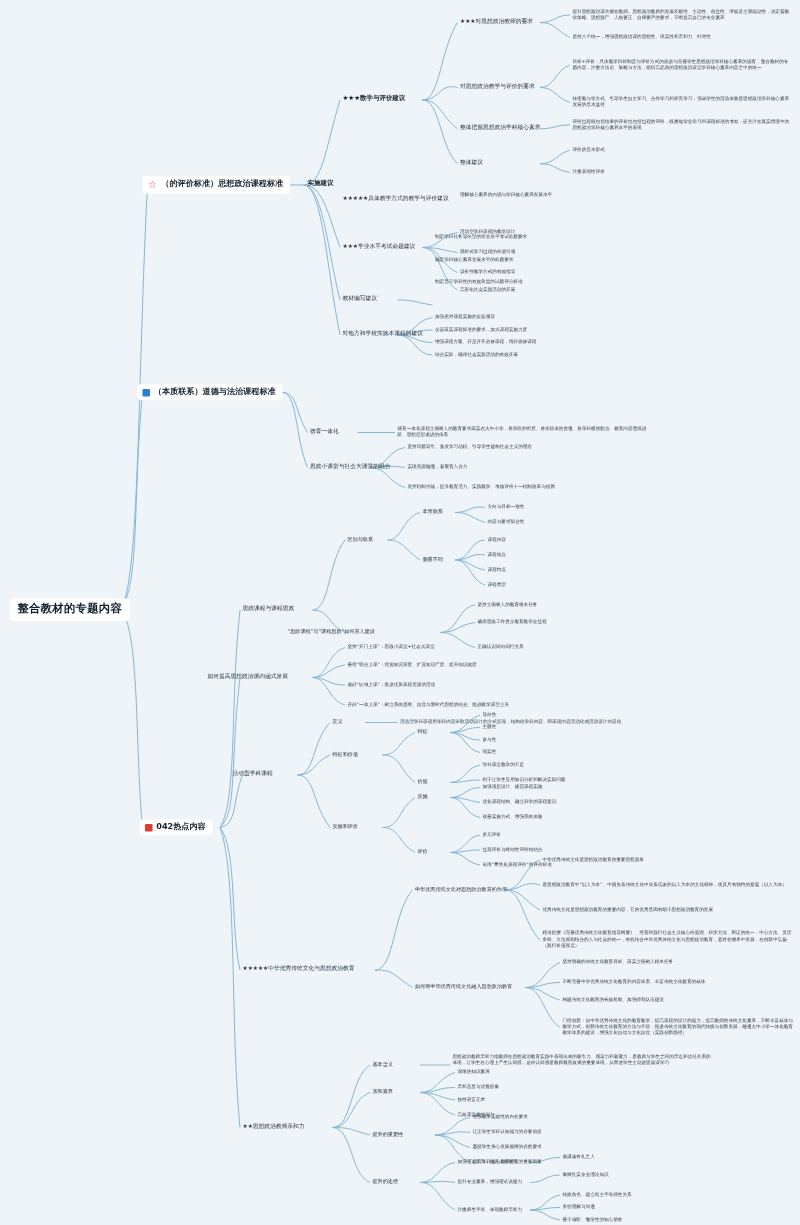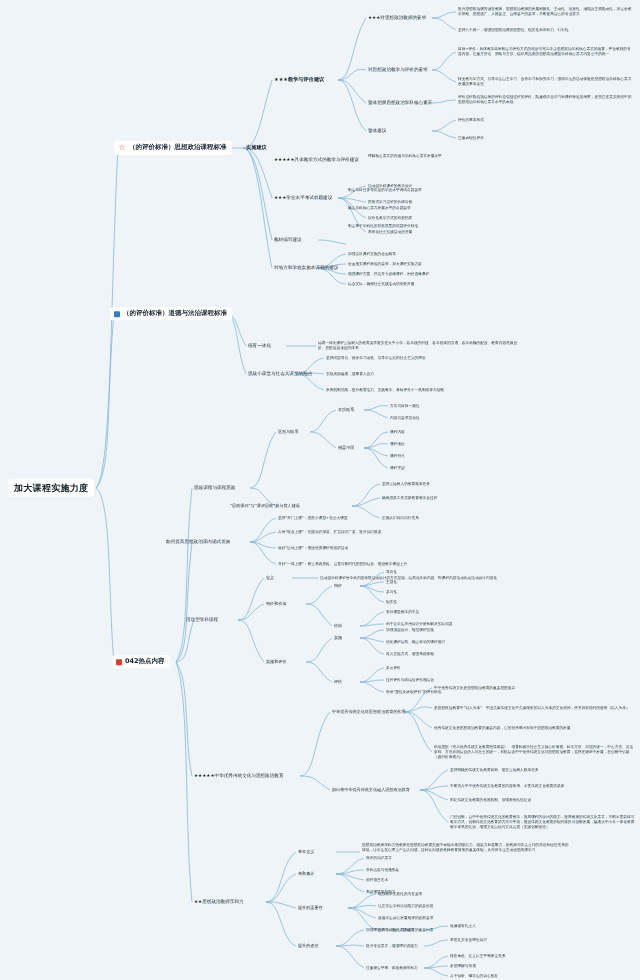--- a/index.html
+++ b/index.html
@@ -229,7 +229,7 @@
 
   <div class="node n-l1" style="left:110px;top:314px;">
     <span class="icon-sq blue"></span>
-    <span>（的评价标准）道德与法治课程标准</span>
+    <span>（本质联系）道德与法治课程标准</span>
   </div>
   <div class="node n-l3" style="left:248px;top:346px;">德育一体化</div>
   <div class="node n-leaf" style="left:318px;top:346px;width:200px;">德育一体化课程立德树人的教育要求落实在大中小学，各学段的衔接、各学段体的贯通、各学科横的配合、教育内容逐级进阶、思想层层递进的体系</div>

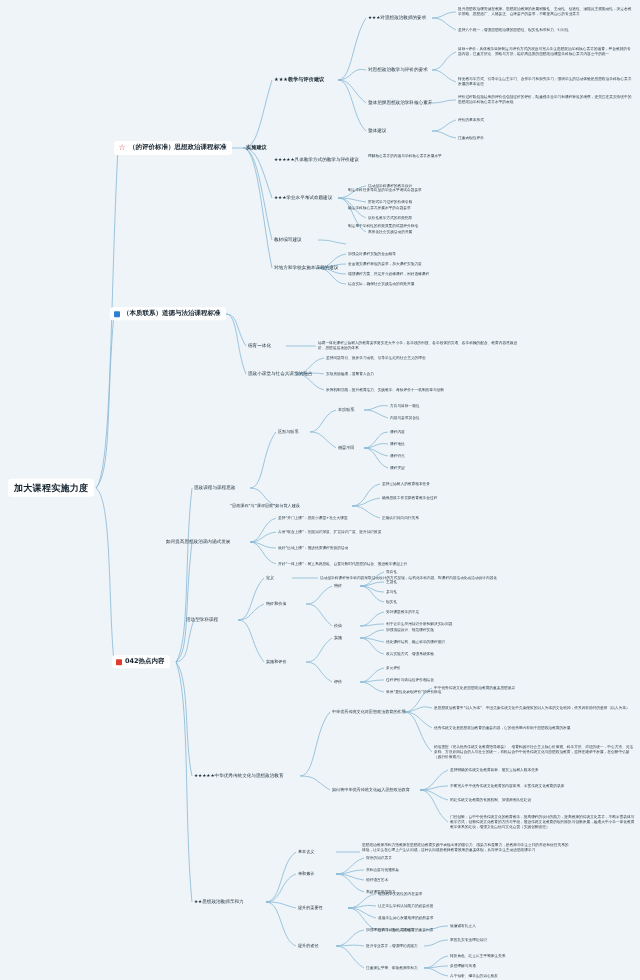--- a/index.html
+++ b/index.html
@@ -188,7 +188,7 @@
     </g>
   </svg>
 
-  <div class="node n-root" style="left:8px;top:488px;">加大课程实施力度</div>
+  <div class="node n-root" style="left:8px;top:488px;">整合教材的专题内容</div>
 
   <div class="node n-l1" style="left:114px;top:148px;">
     <span class="icon-star">☆</span>

